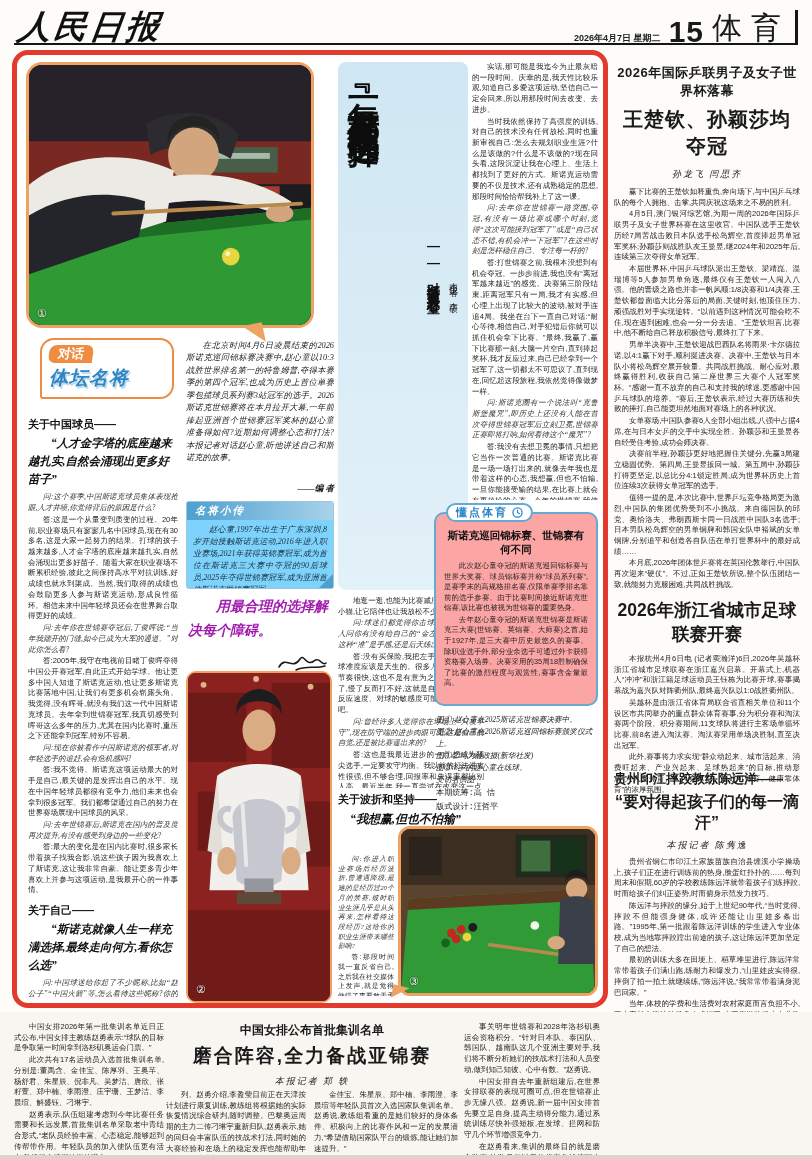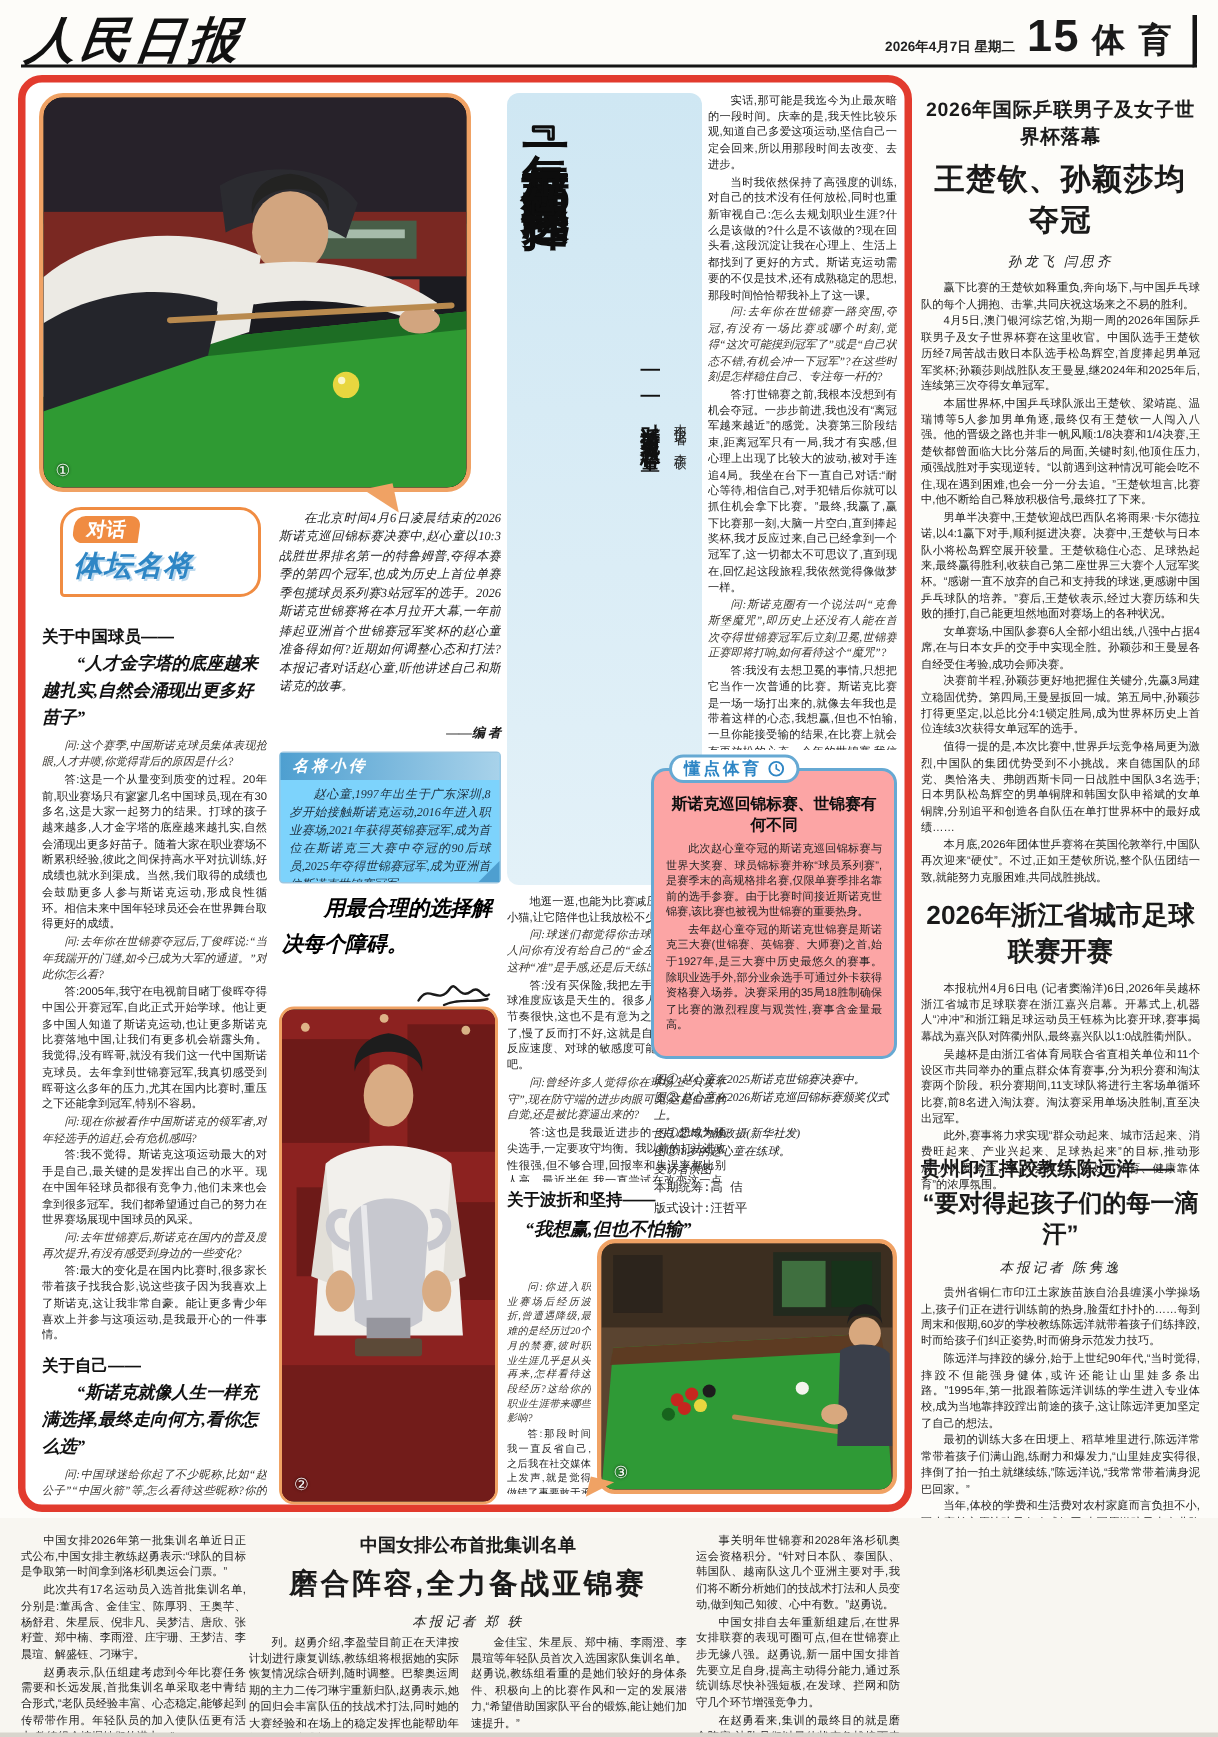--- a/index.html
+++ b/index.html
@@ -13,7 +13,7 @@
 .mast-right{display:flex;align-items:flex-end;gap:8px}
 .mast-date{font-size:9px;font-weight:bold;color:#222;padding-bottom:4px}
 .mast-page{font-size:30px;font-weight:bold;letter-spacing:1px}
-.mast-section{font-size:22px;font-weight:700;letter-spacing:9px}
+.mast-section{font-size:30px;font-weight:400;letter-spacing:9px}
 .mast-rule{position:absolute;left:14px;top:43px;width:784px;height:2px;background:#151515}
 .mast-hook{position:absolute;left:795px;top:10px;width:3px;height:35px;background:#151515;border-radius:0 0 4px 0}
 

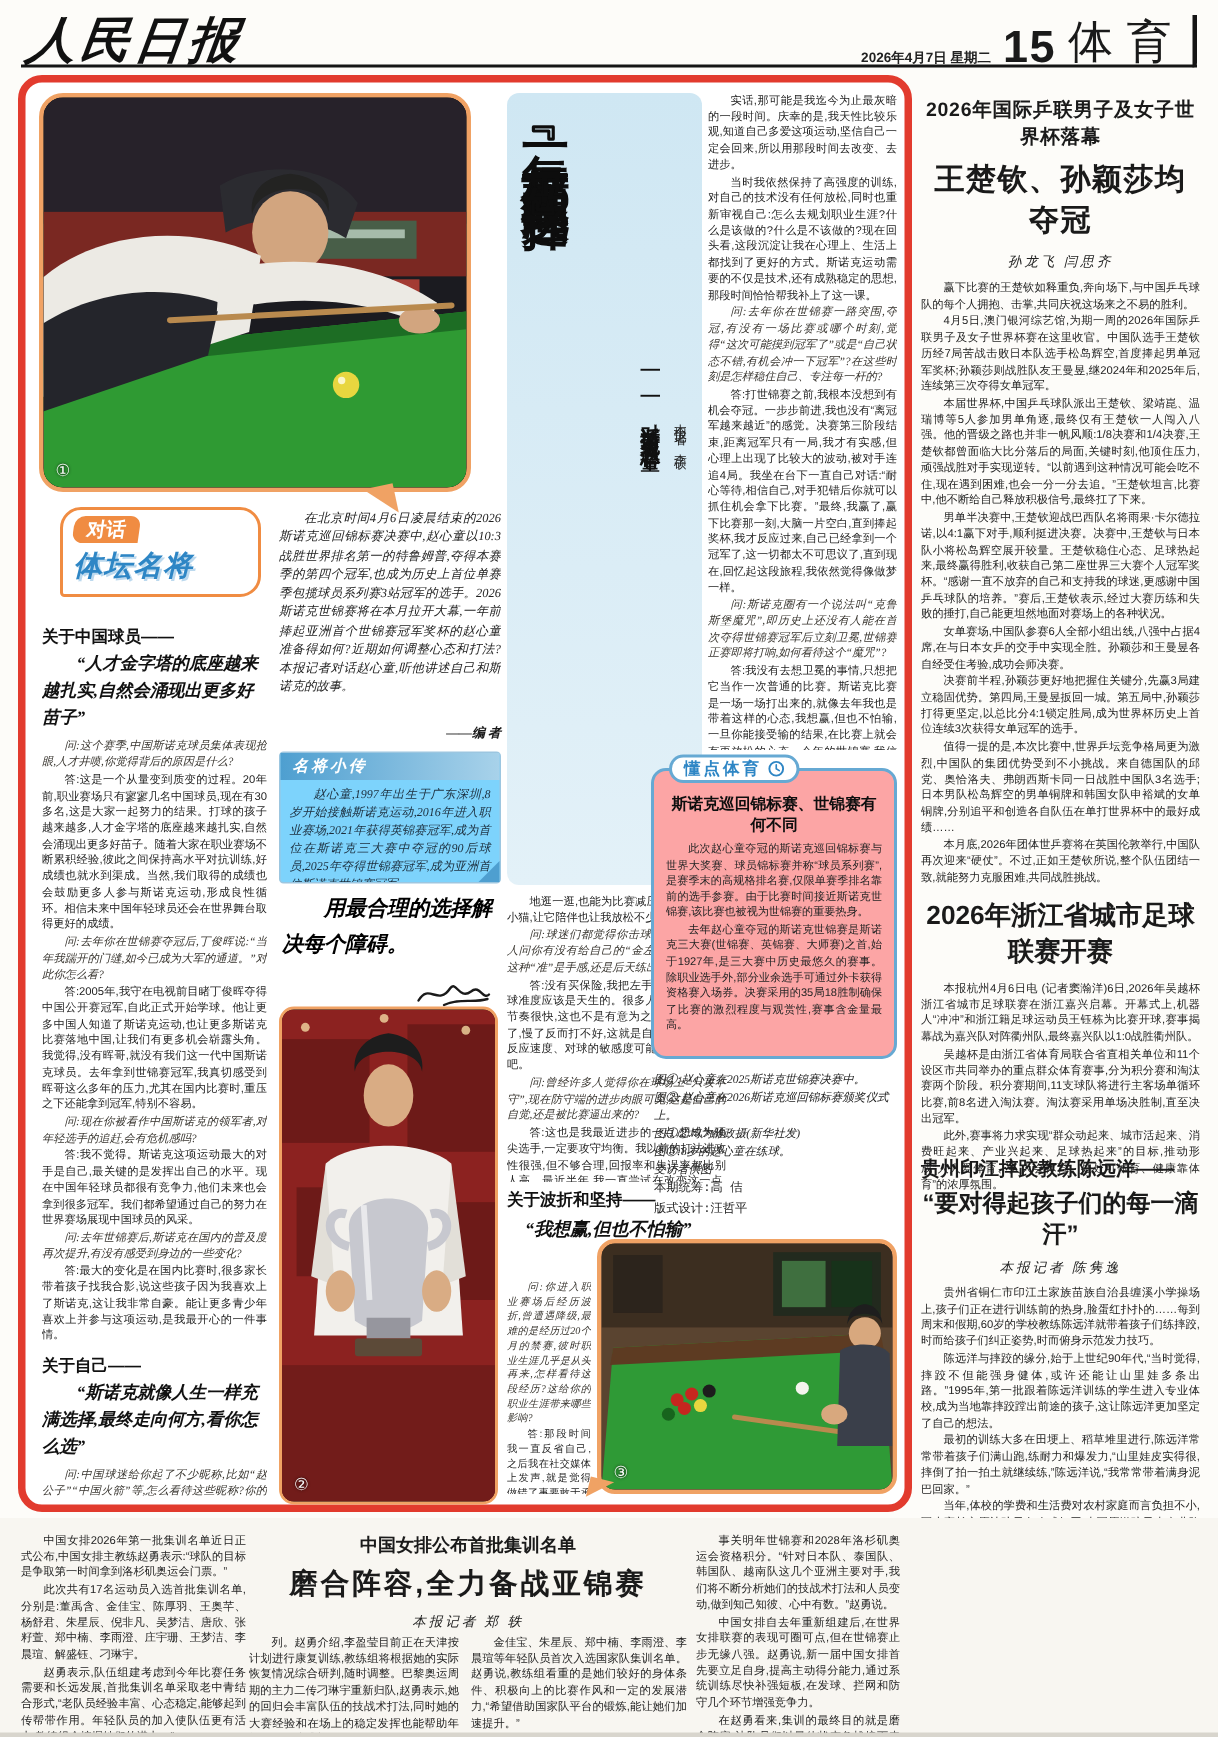--- a/index.html
+++ b/index.html
@@ -292,7 +292,7 @@
         <p class="para">赢下比赛的王楚钦如释重负,奔向场下,与中国乒乓球队的每个人拥抱、击掌,共同庆祝这场来之不易的胜利。</p>
         <p class="para">4月5日,澳门银河综艺馆,为期一周的2026年国际乒联男子及女子世界杯赛在这里收官。中国队选手王楚钦历经7局苦战击败日本队选手松岛辉空,首度捧起男单冠军奖杯;孙颖莎则战胜队友王曼昱,继2024年和2025年后,连续第三次夺得女单冠军。</p>
         <p class="para">本届世界杯,中国乒乓球队派出王楚钦、梁靖崑、温瑞博等5人参加男单角逐,最终仅有王楚钦一人闯入八强。他的晋级之路也并非一帆风顺:1/8决赛和1/4决赛,王楚钦都曾面临大比分落后的局面,关键时刻,他顶住压力,顽强战胜对手实现逆转。“以前遇到这种情况可能会吃不住,现在遇到困难,也会一分一分去追。”王楚钦坦言,比赛中,他不断给自己释放积极信号,最终扛了下来。</p>
-        <p class="para">男单半决赛中,王楚钦迎战巴西队名将雨果·卡尔德拉诺,以4:1赢下对手,顺利挺进决赛。决赛中,王楚钦与日本队小将松岛辉空展开较量。王楚钦稳住心态、足球热起来,最终赢得胜利,收获自己第二座世界三大赛个人冠军奖杯。“感谢一直不放弃的自己和支持我的球迷,更感谢中国乒乓球队的培养。”赛后,王楚钦表示,经过大赛历练和失败的捶打,自己能更坦然地面对赛场上的各种状况。</p>
+        <p class="para">男单半决赛中,王楚钦迎战巴西队名将雨果·卡尔德拉诺,以4:1赢下对手,顺利挺进决赛。决赛中,王楚钦与日本队小将松岛辉空展开较量。共同战胜挑战、耐心应对,最终赢得胜利,收获自己第二座世界三大赛个人冠军奖杯。“感谢一直不放弃的自己和支持我的球迷,更感谢中国乒乓球队的培养。”赛后,王楚钦表示,经过大赛历练和失败的捶打,自己能更坦然地面对赛场上的各种状况。</p>
         <p class="para">女单赛场,中国队参赛6人全部小组出线,八强中占据4席,在与日本女乒的交手中实现全胜。孙颖莎和王曼昱各自经受住考验,成功会师决赛。</p>
         <p class="para">决赛前半程,孙颖莎更好地把握住关键分,先赢3局建立稳固优势。第四局,王曼昱扳回一城。第五局中,孙颖莎打得更坚定,以总比分4:1锁定胜局,成为世界杯历史上首位连续3次获得女单冠军的选手。</p>
         <p class="para">值得一提的是,本次比赛中,世界乒坛竞争格局更为激烈,中国队的集团优势受到不小挑战。来自德国队的邱党、奥恰洛夫、弗朗西斯卡同一日战胜中国队3名选手;日本男队松岛辉空的男单铜牌和韩国女队申裕斌的女单铜牌,分别追平和创造各自队伍在单打世界杯中的最好成绩……</p>

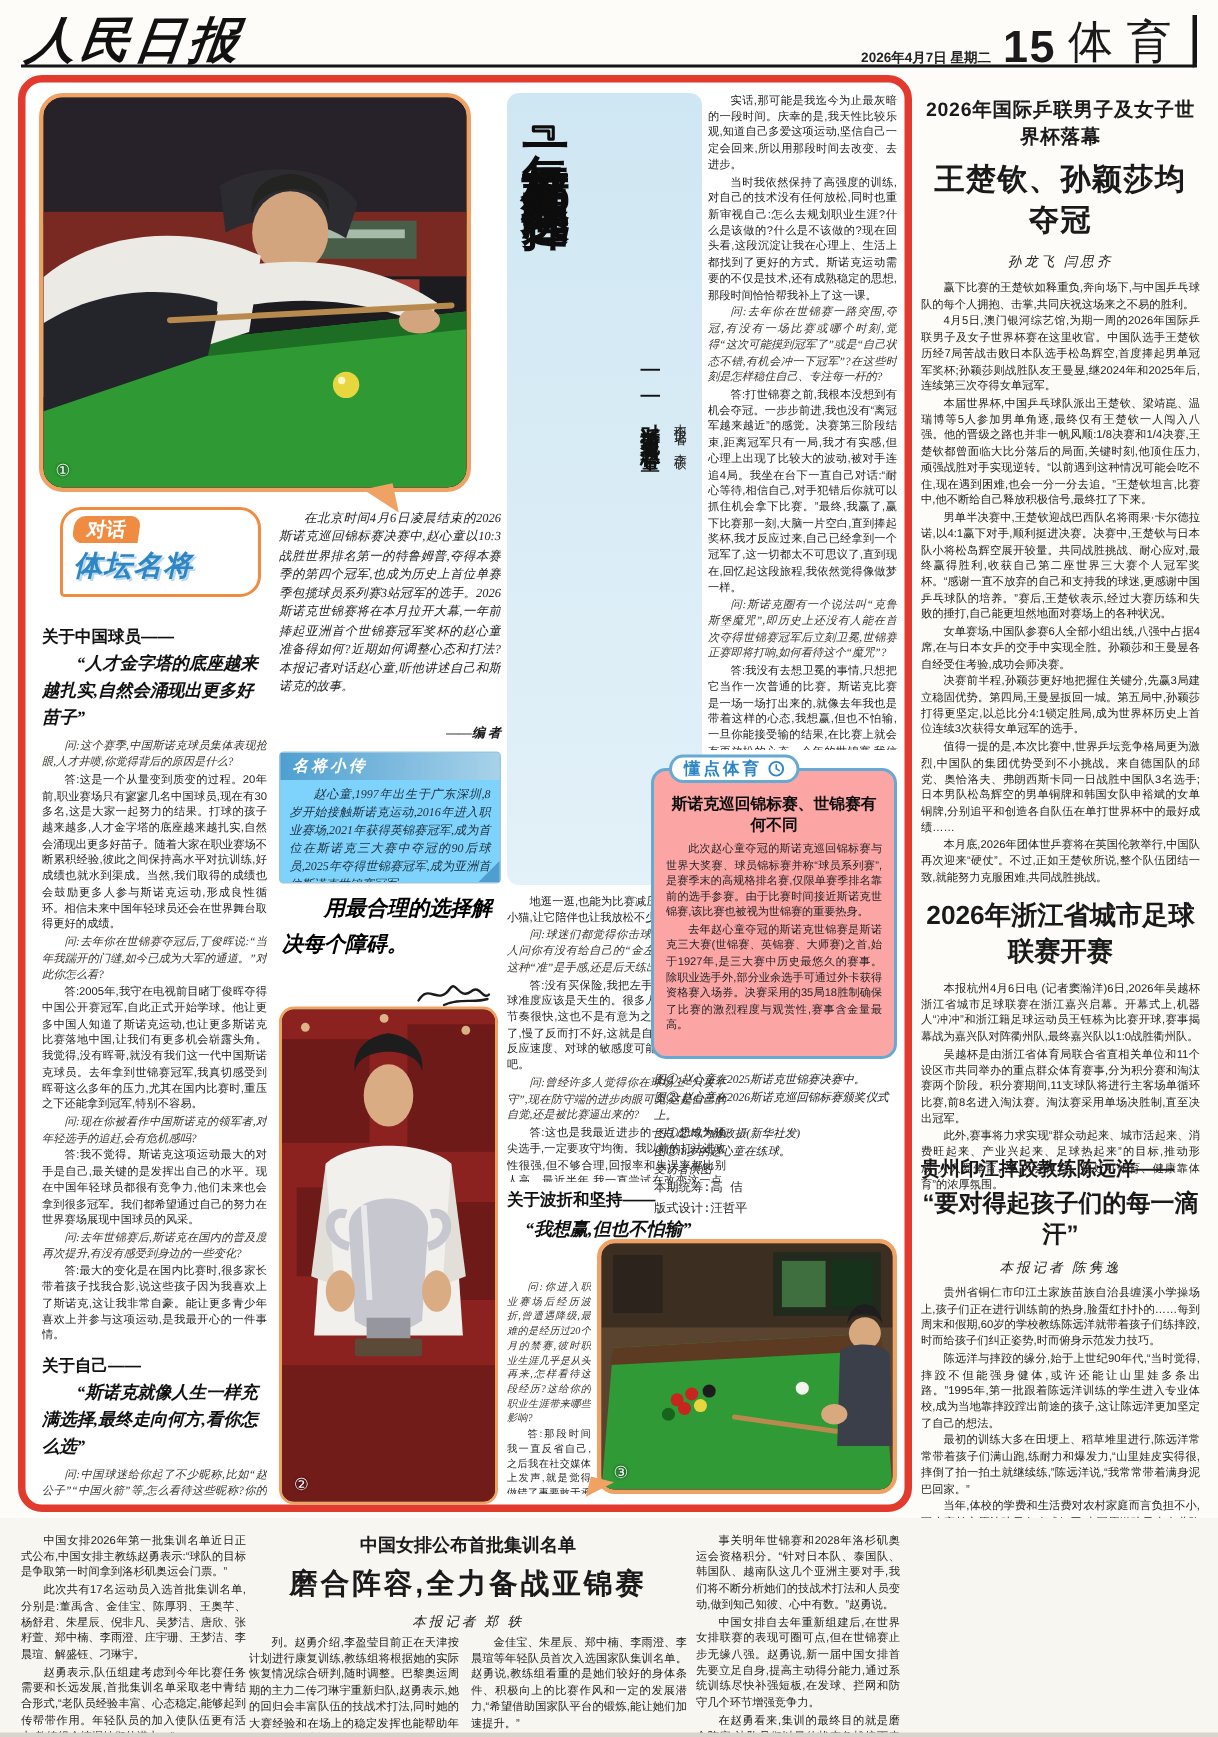--- a/index.html
+++ b/index.html
@@ -42,7 +42,7 @@
 .biobox-bd{font-family:"Liberation Serif",serif;font-style:italic;font-size:8px;line-height:1.5;text-align:justify;text-indent:2em;padding:4px 6px 10px;color:#1c2e3d}
 .biofold{position:absolute;right:0;bottom:0;width:0;height:0;border-left:14px solid transparent;border-bottom:14px solid #4e9fd0}
 
-.handw{font-family:"Liberation Serif",serif;font-style:italic;font-weight:bold;font-size:14px;line-height:1.7;color:#000000;padding:6px 2px 0;text-indent:2em}
+.handw{font-family:"Liberation Serif",serif;font-style:italic;font-weight:bold;font-size:14px;line-height:1.7;color:#a21caf;padding:6px 2px 0;text-indent:2em}
 
 .hblock{background:linear-gradient(180deg,#cfe7f3,#e3f1f8);border-radius:8px}
 .vbig{writing-mode:vertical-rl;text-orientation:upright;font-weight:900;font-size:32px;letter-spacing:3px;line-height:1;color:#0d0d0d}

